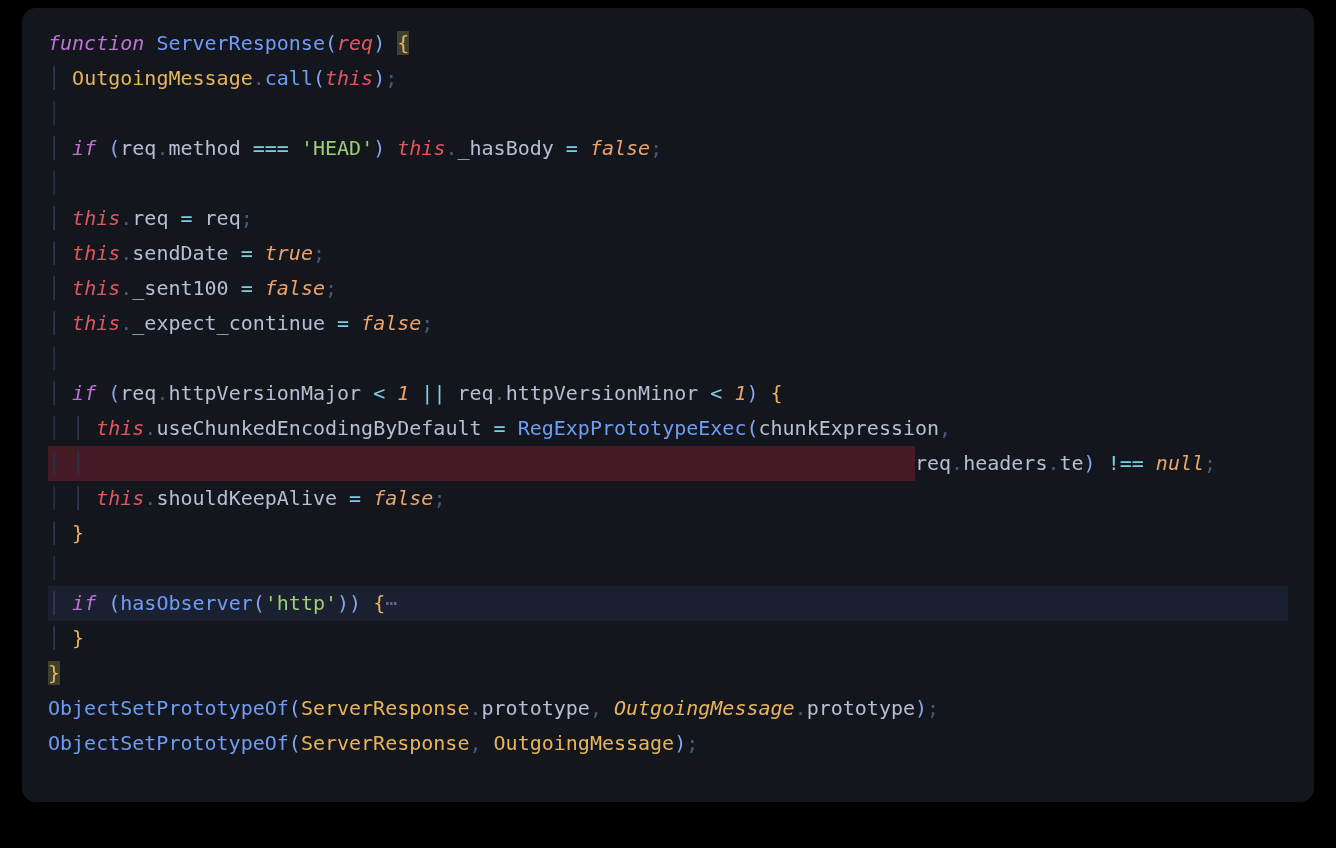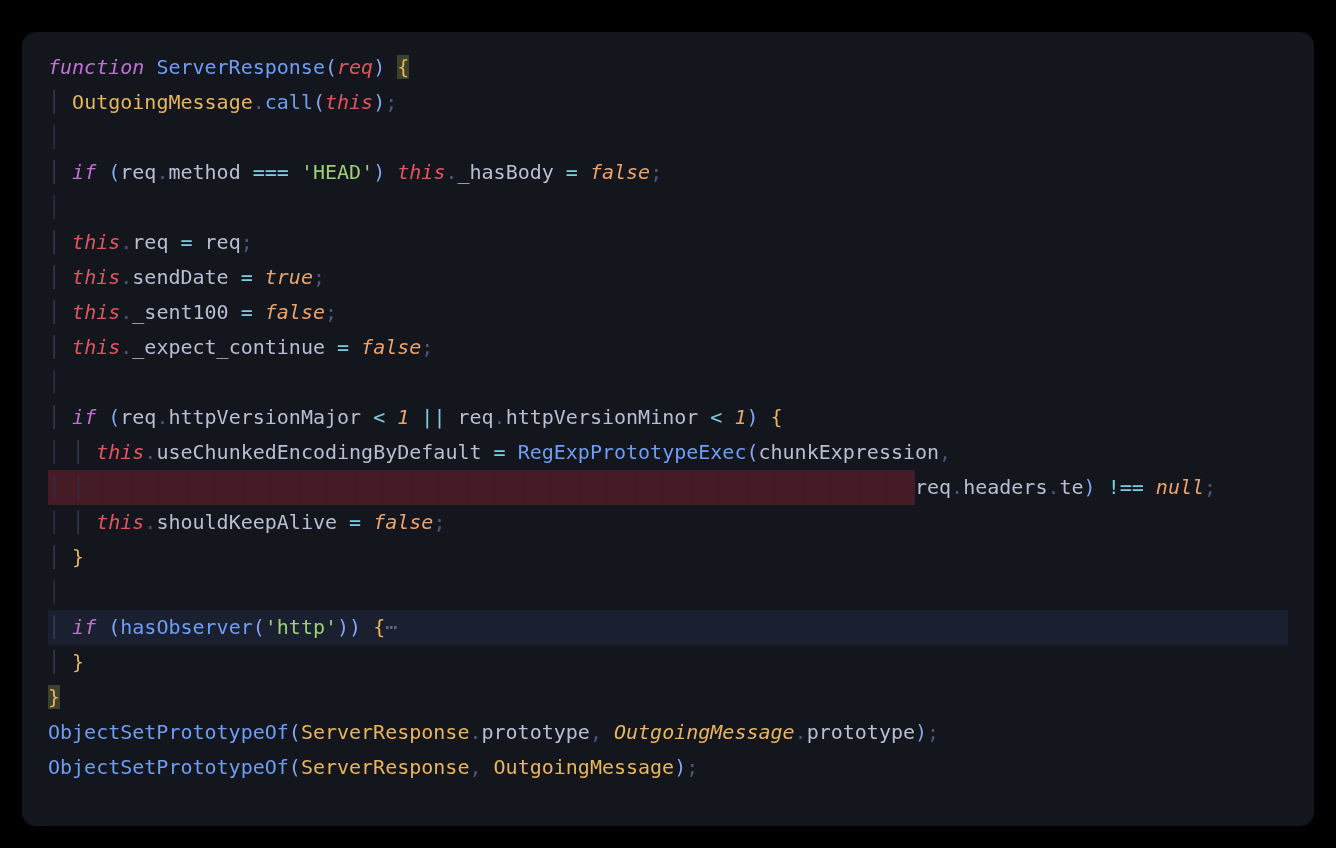--- a/index.html
+++ b/index.html
@@ -14,7 +14,7 @@
   }
   .editor {
     background: #14161e;
-    margin: 32px 22px;
+    margin: 8px 22px;
     border-radius: 14px;
     padding: 18px 26px 18px 26px;
     height: 794px;

